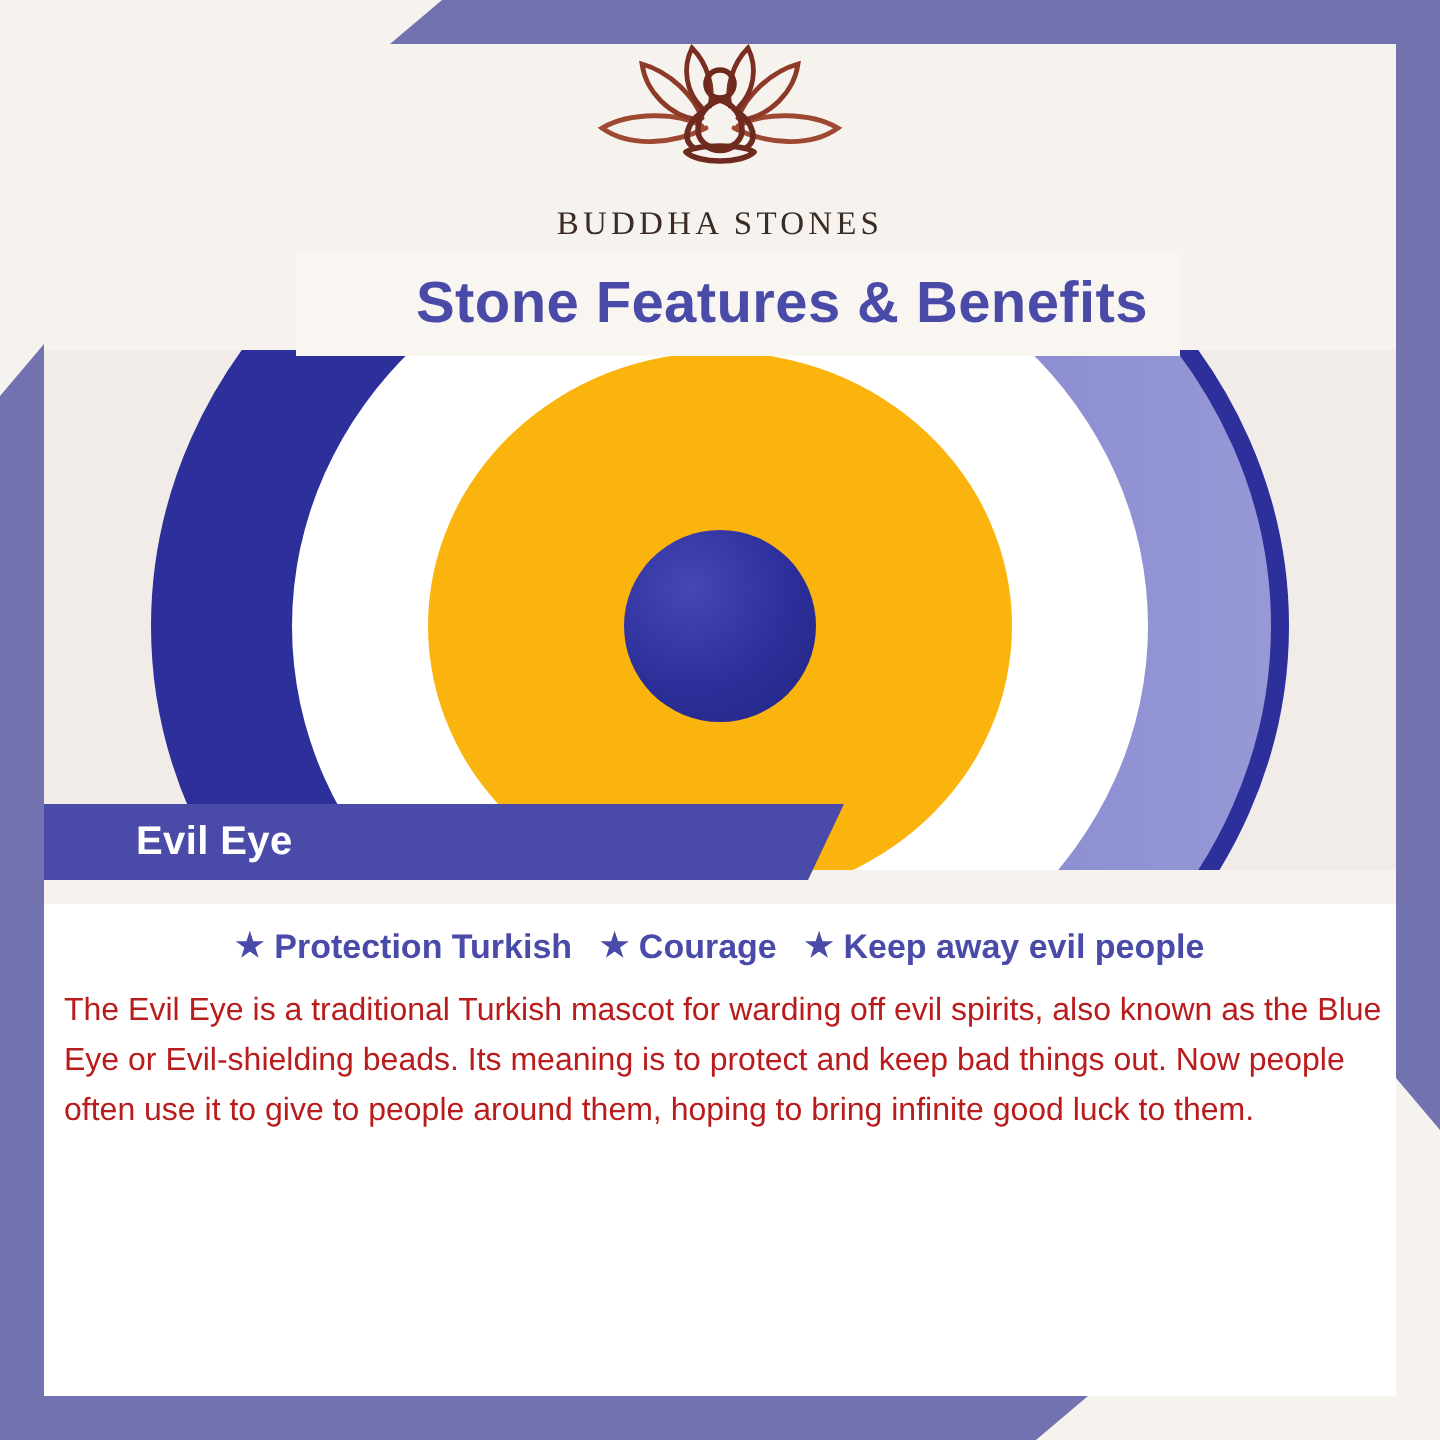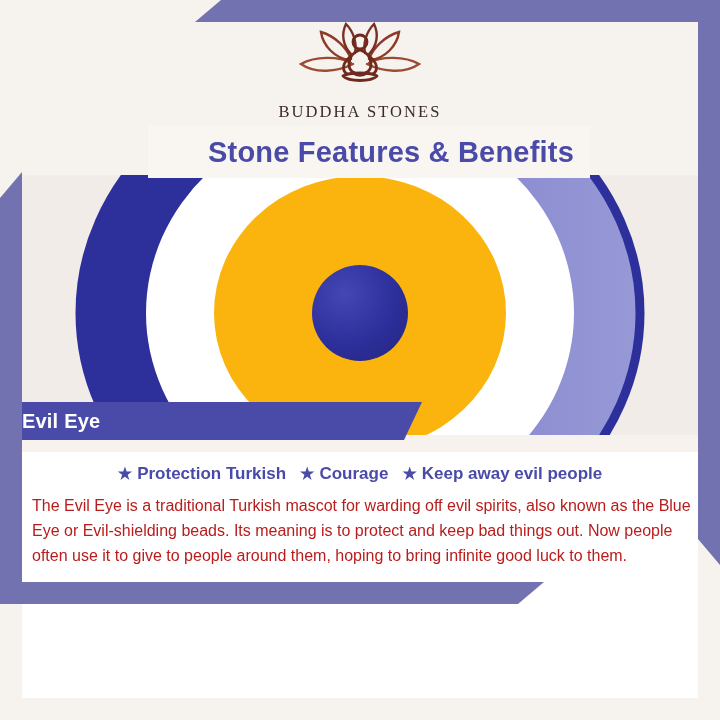--- a/index.html
+++ b/index.html
@@ -12,7 +12,7 @@
 
   .page {
     position: relative;
-    width: 720px; height: 604px;
+    width: 720px; height: 720px;
     background: #f6f2ee;
   }
 

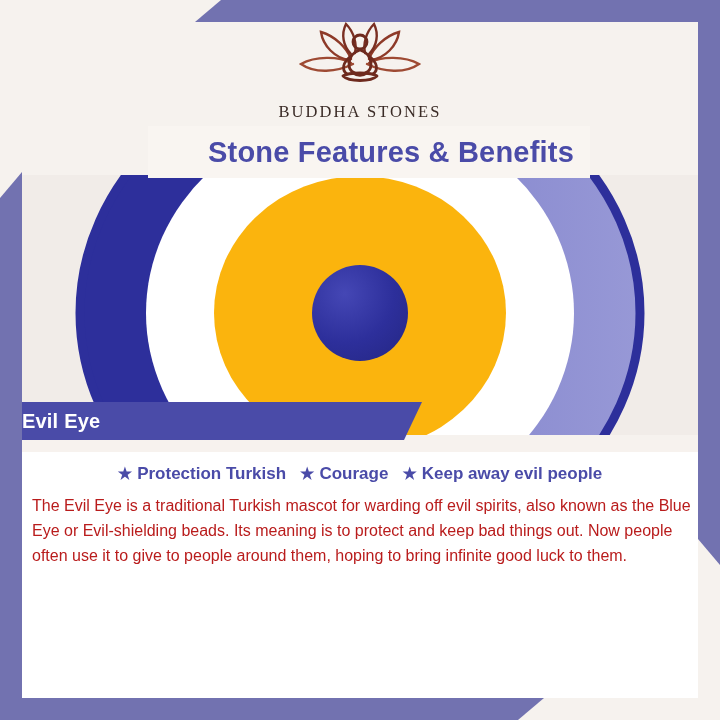--- a/index.html
+++ b/index.html
@@ -104,6 +104,7 @@
     color: #ffffff;
     font-size: 20px;
     font-weight: bold;
+    padding-left: 46px;
     letter-spacing: 0.2px;
   }
 

